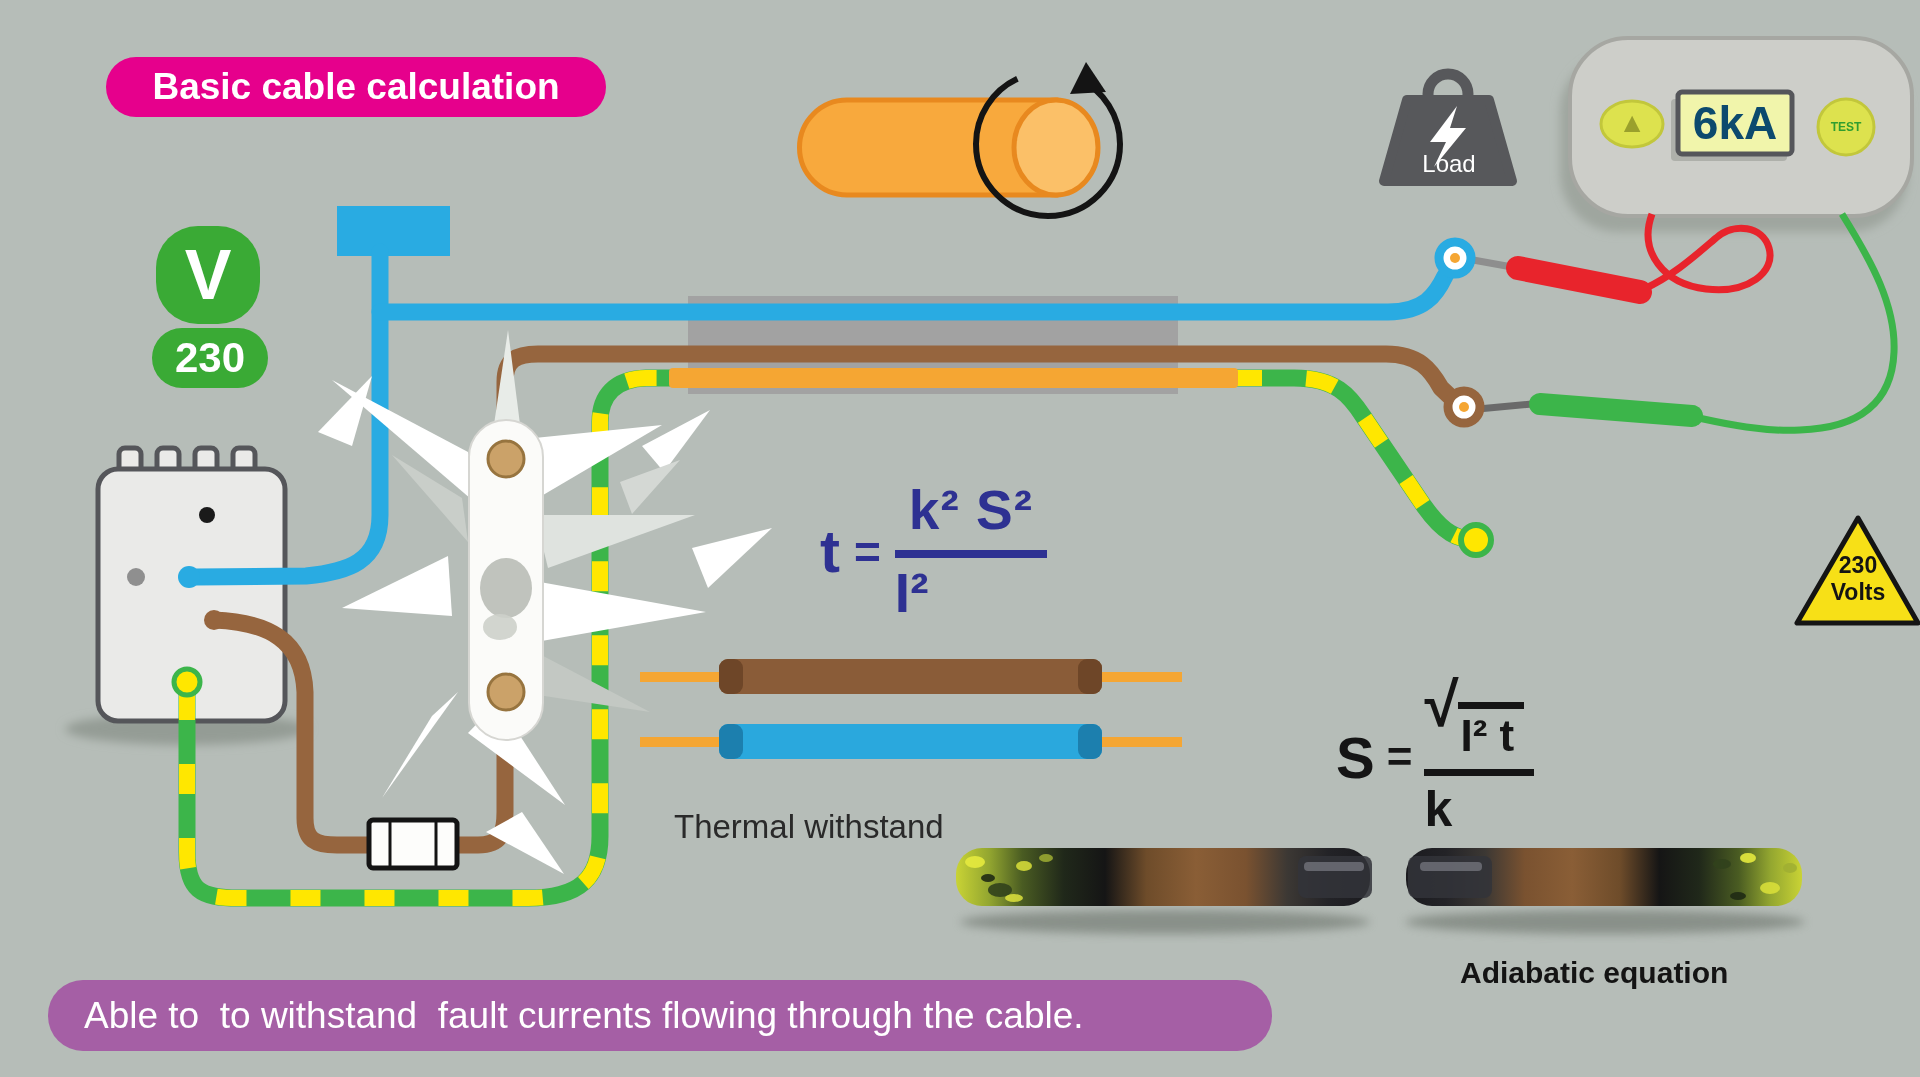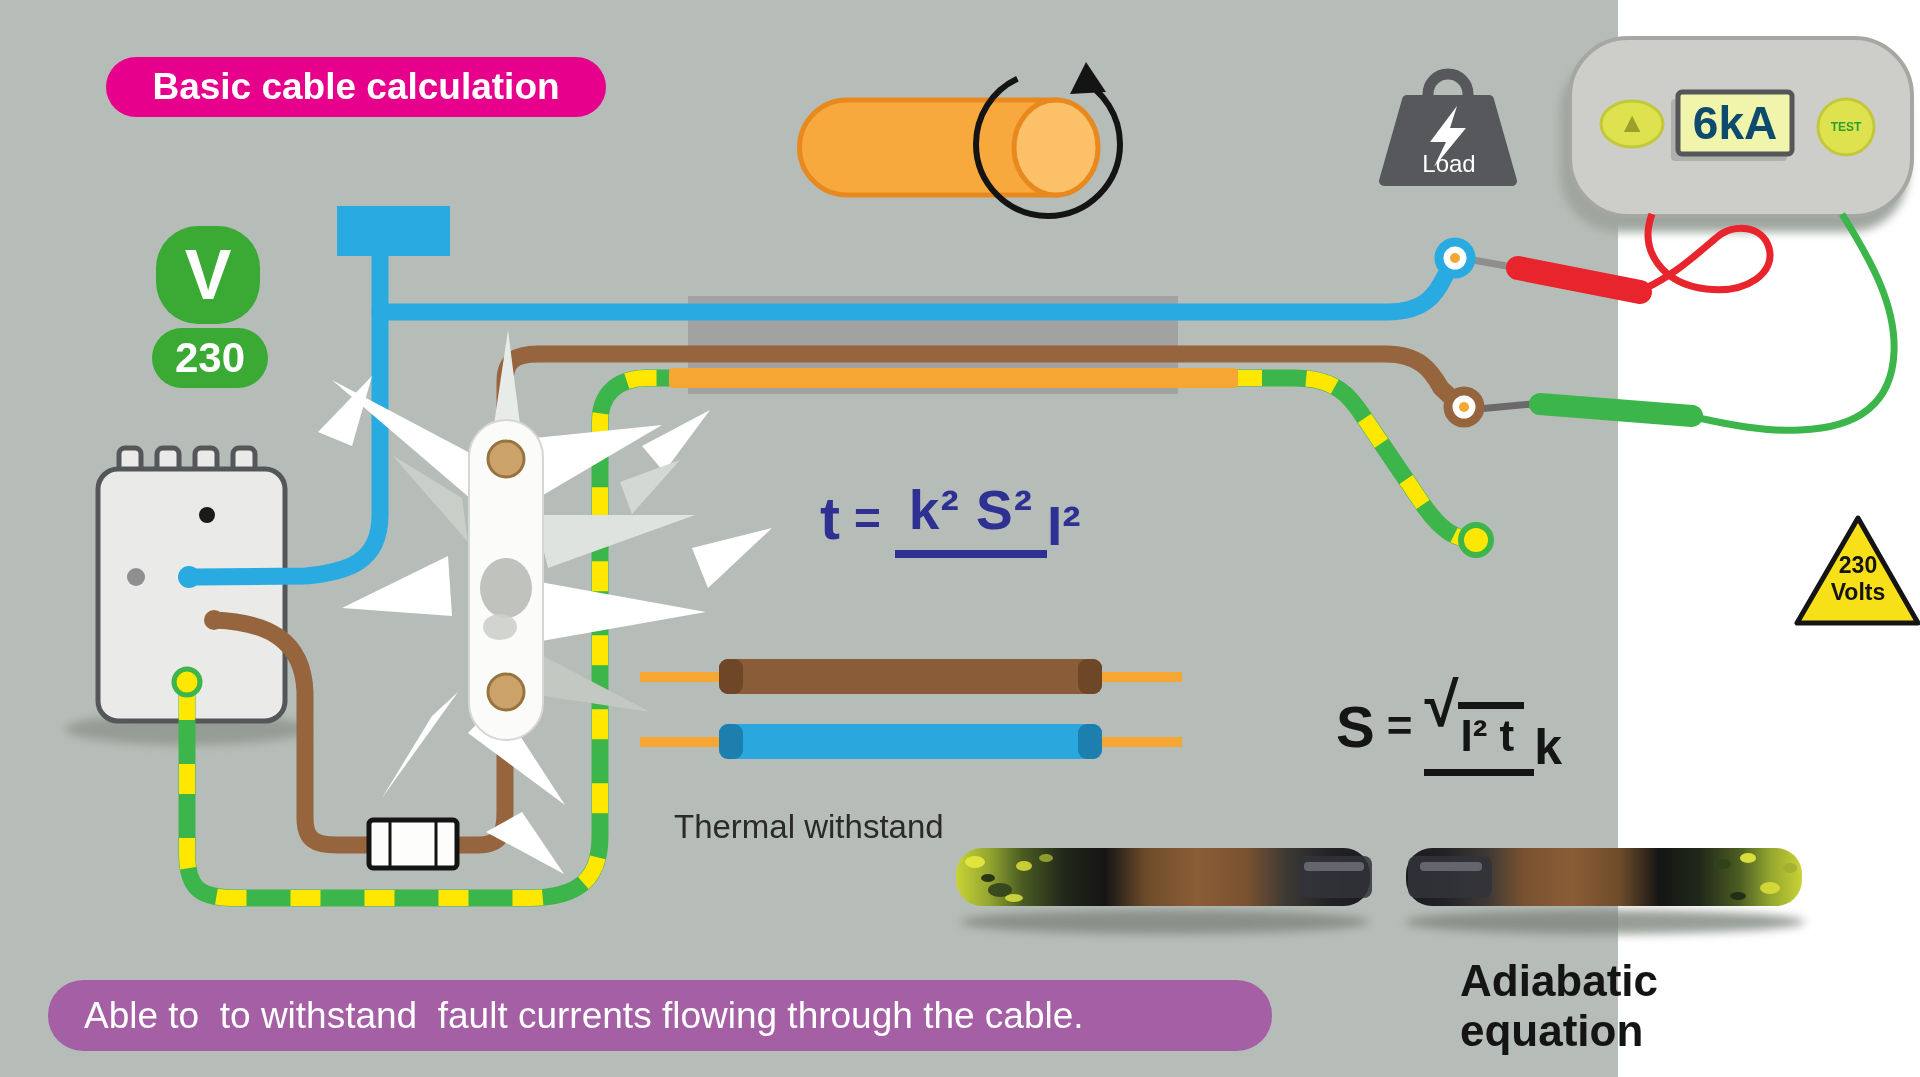--- a/index.html
+++ b/index.html
@@ -4,7 +4,7 @@
 <style>
   html,body{margin:0;padding:0}
   body{width:1920px;height:1077px;overflow:hidden;font-family:"Liberation Sans",sans-serif}
-  .stage{position:relative;width:1618px;height:1077px;background:var(--background,#b6bdb8)}
+  .stage{position:relative;width:1920px;height:1077px;background:var(--background,#b6bdb8)}
   .art{position:absolute;left:0;top:0}
   .ov{position:absolute}
   .title-badge{left:106px;top:57px;width:500px;height:60px;border-radius:30px;background:var(--title_magenta,#e6008c);

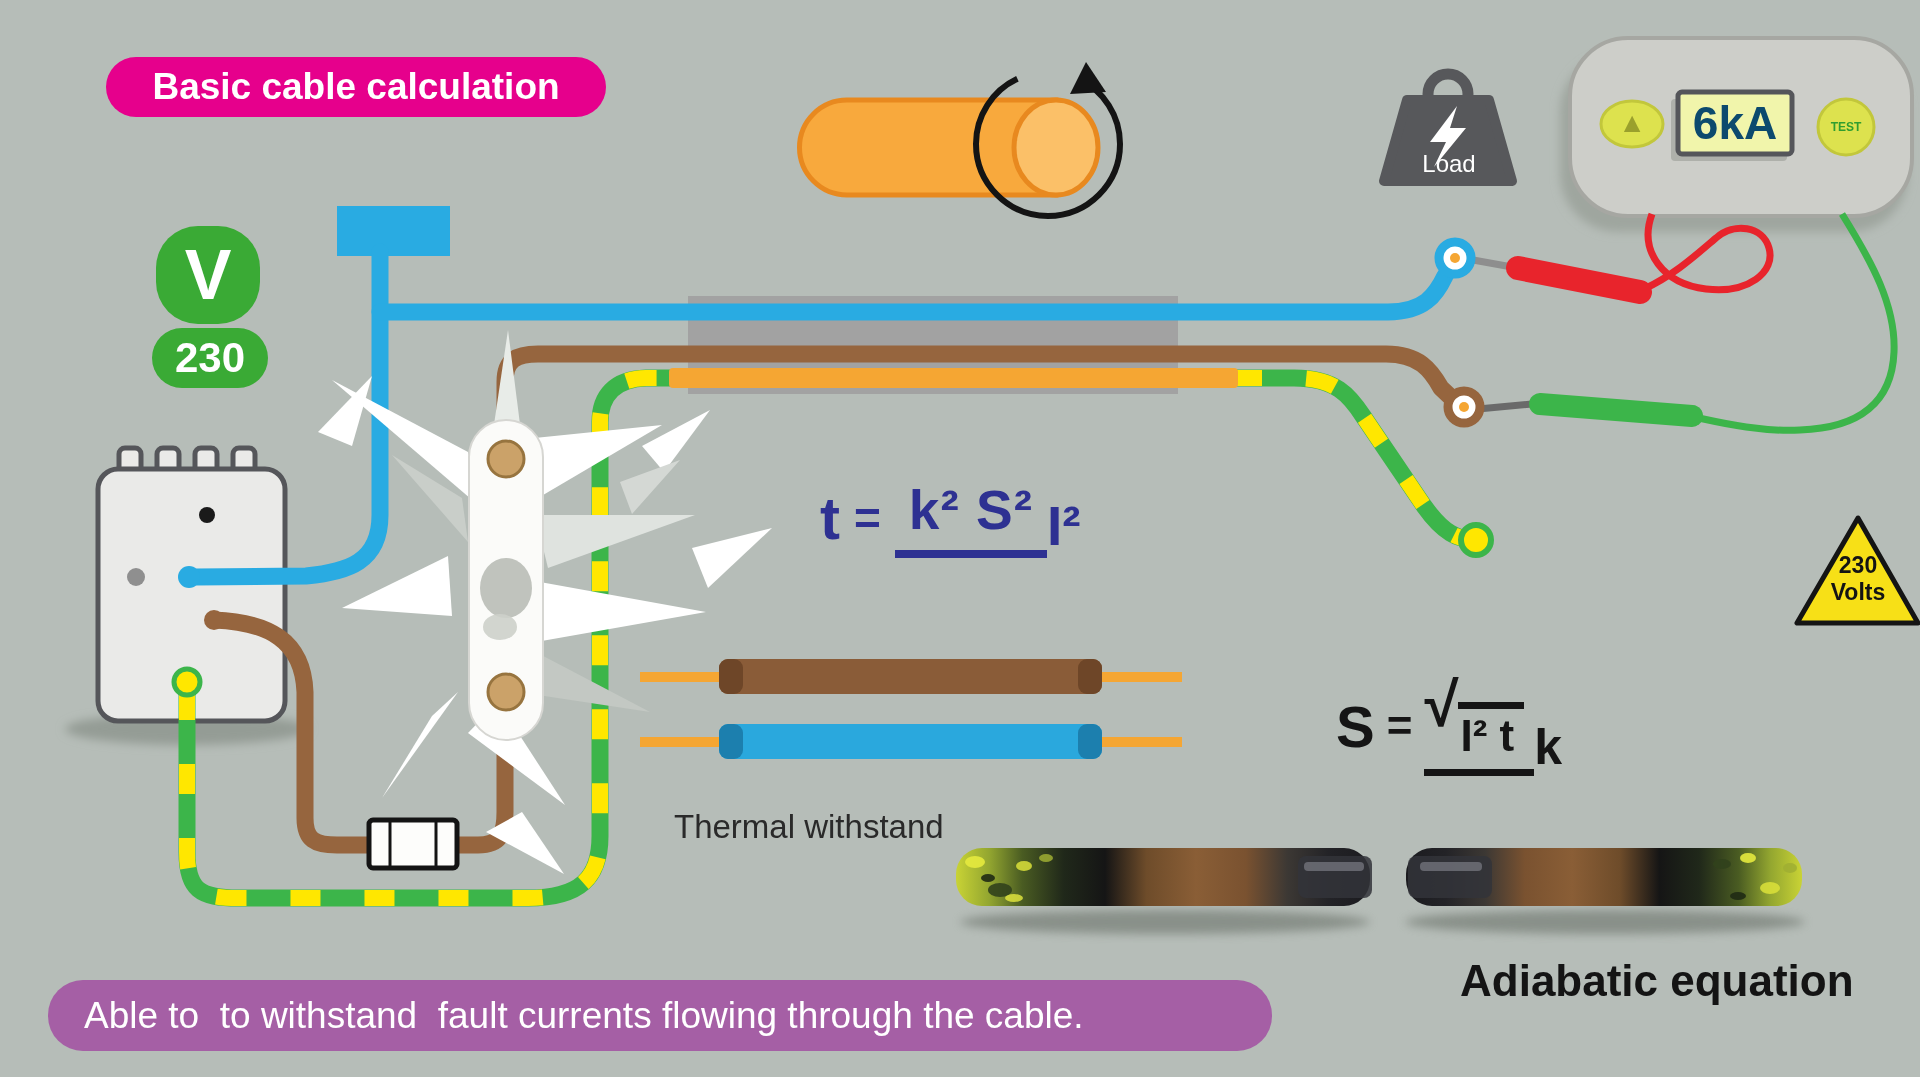--- a/index.html
+++ b/index.html
@@ -24,7 +24,7 @@
   .formula-t{left:820px;top:478px;display:flex;align-items:center;color:var(--formula_blue,#2e3192);font-weight:bold}
   .ft-lhs{font-size:60px}
   .ft-eq{font-size:46px;margin:0 14px}
-  .frac{display:flex;flex-direction:row;align-items:flex-end}
+  .frac{display:flex;flex-direction:column;align-items:flex-start}
   .ft-num{font-size:55px;padding:0 14px 8px;border-bottom:8px solid currentColor;letter-spacing:1px}
   .ft-den{font-size:55px;padding-top:13px}
   .thermal-label{left:674px;top:808px;font-size:33px;color:#2a2a2a}

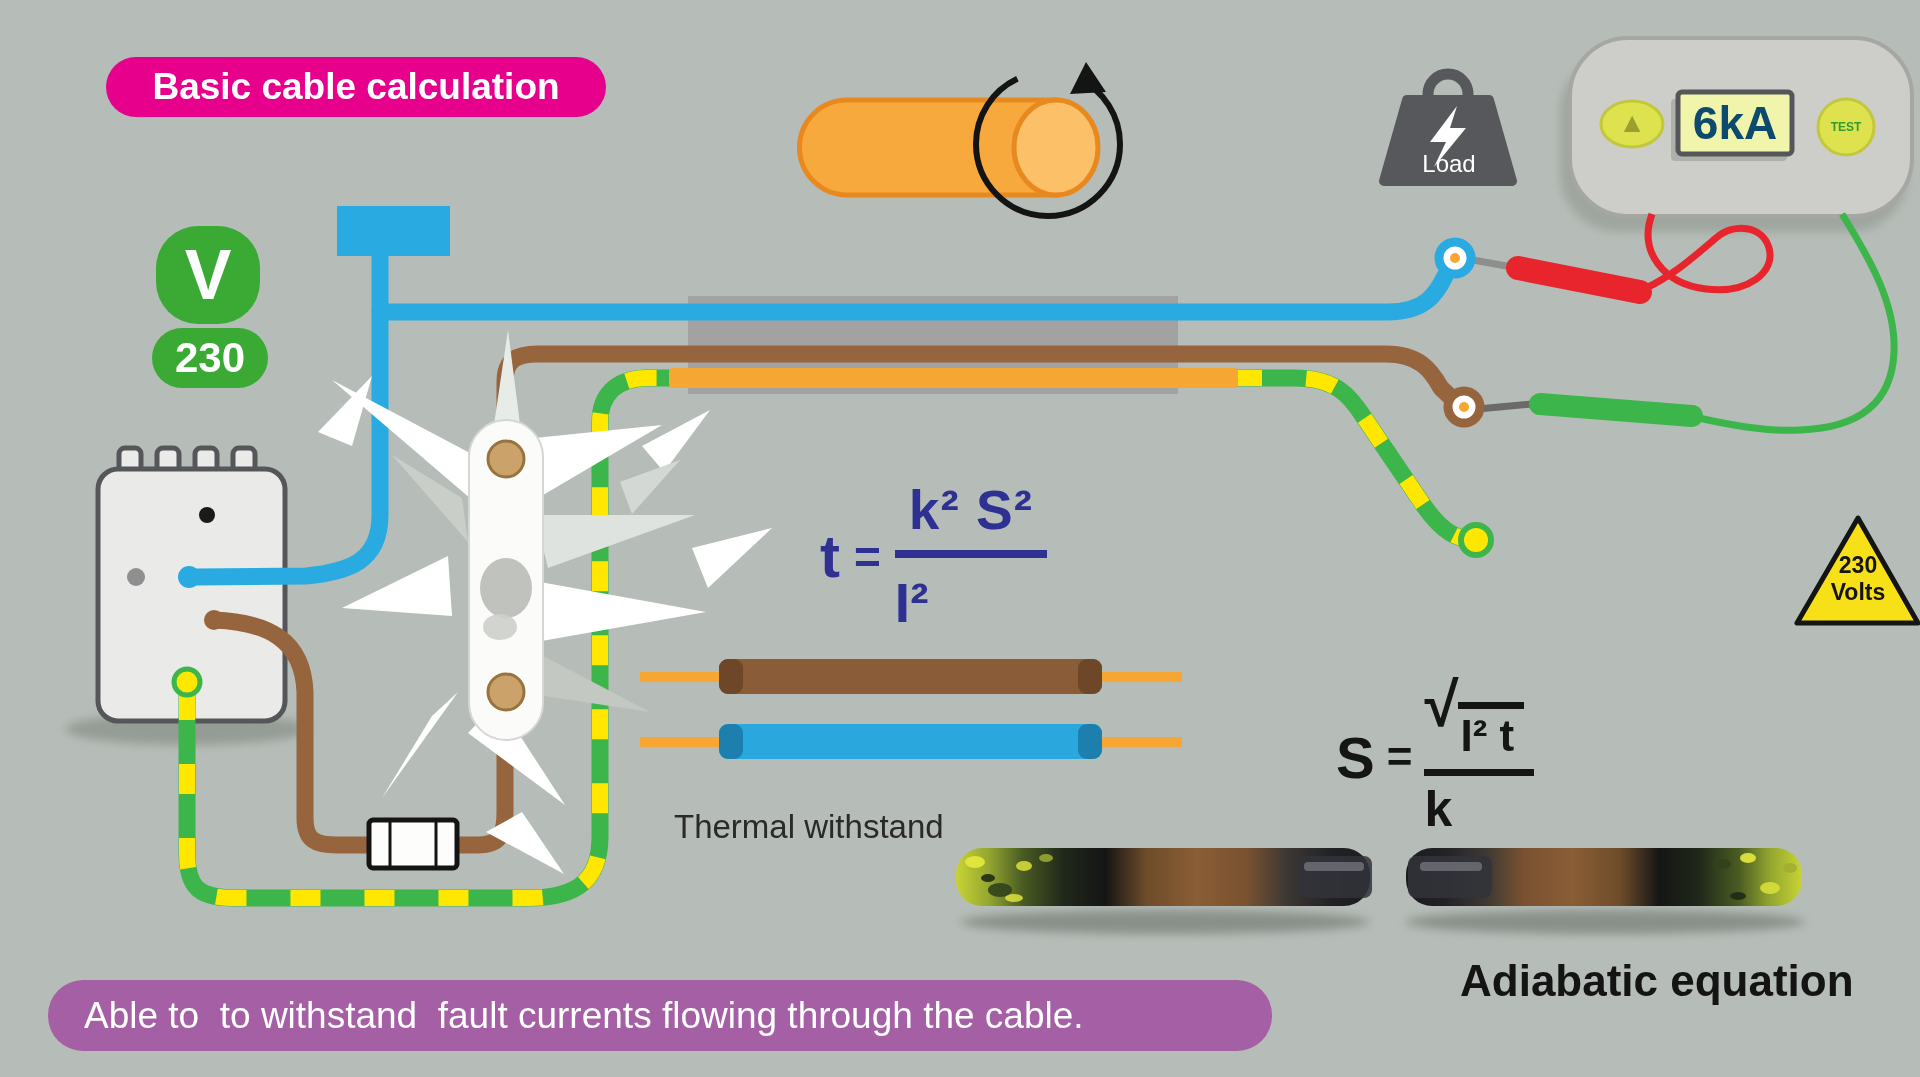--- a/index.html
+++ b/index.html
@@ -26,7 +26,7 @@
   .ft-eq{font-size:46px;margin:0 14px}
   .frac{display:flex;flex-direction:column;align-items:flex-start}
   .ft-num{font-size:55px;padding:0 14px 8px;border-bottom:8px solid currentColor;letter-spacing:1px}
-  .ft-den{font-size:55px;padding-top:13px}
+  .ft-den{font-size:55px;padding-top:3px}
   .thermal-label{left:674px;top:808px;font-size:33px;color:#2a2a2a}
   .formula-s{left:1336px;top:676px;display:flex;align-items:center;color:#151515;font-weight:bold}
   .fs-lhs{font-size:58px}

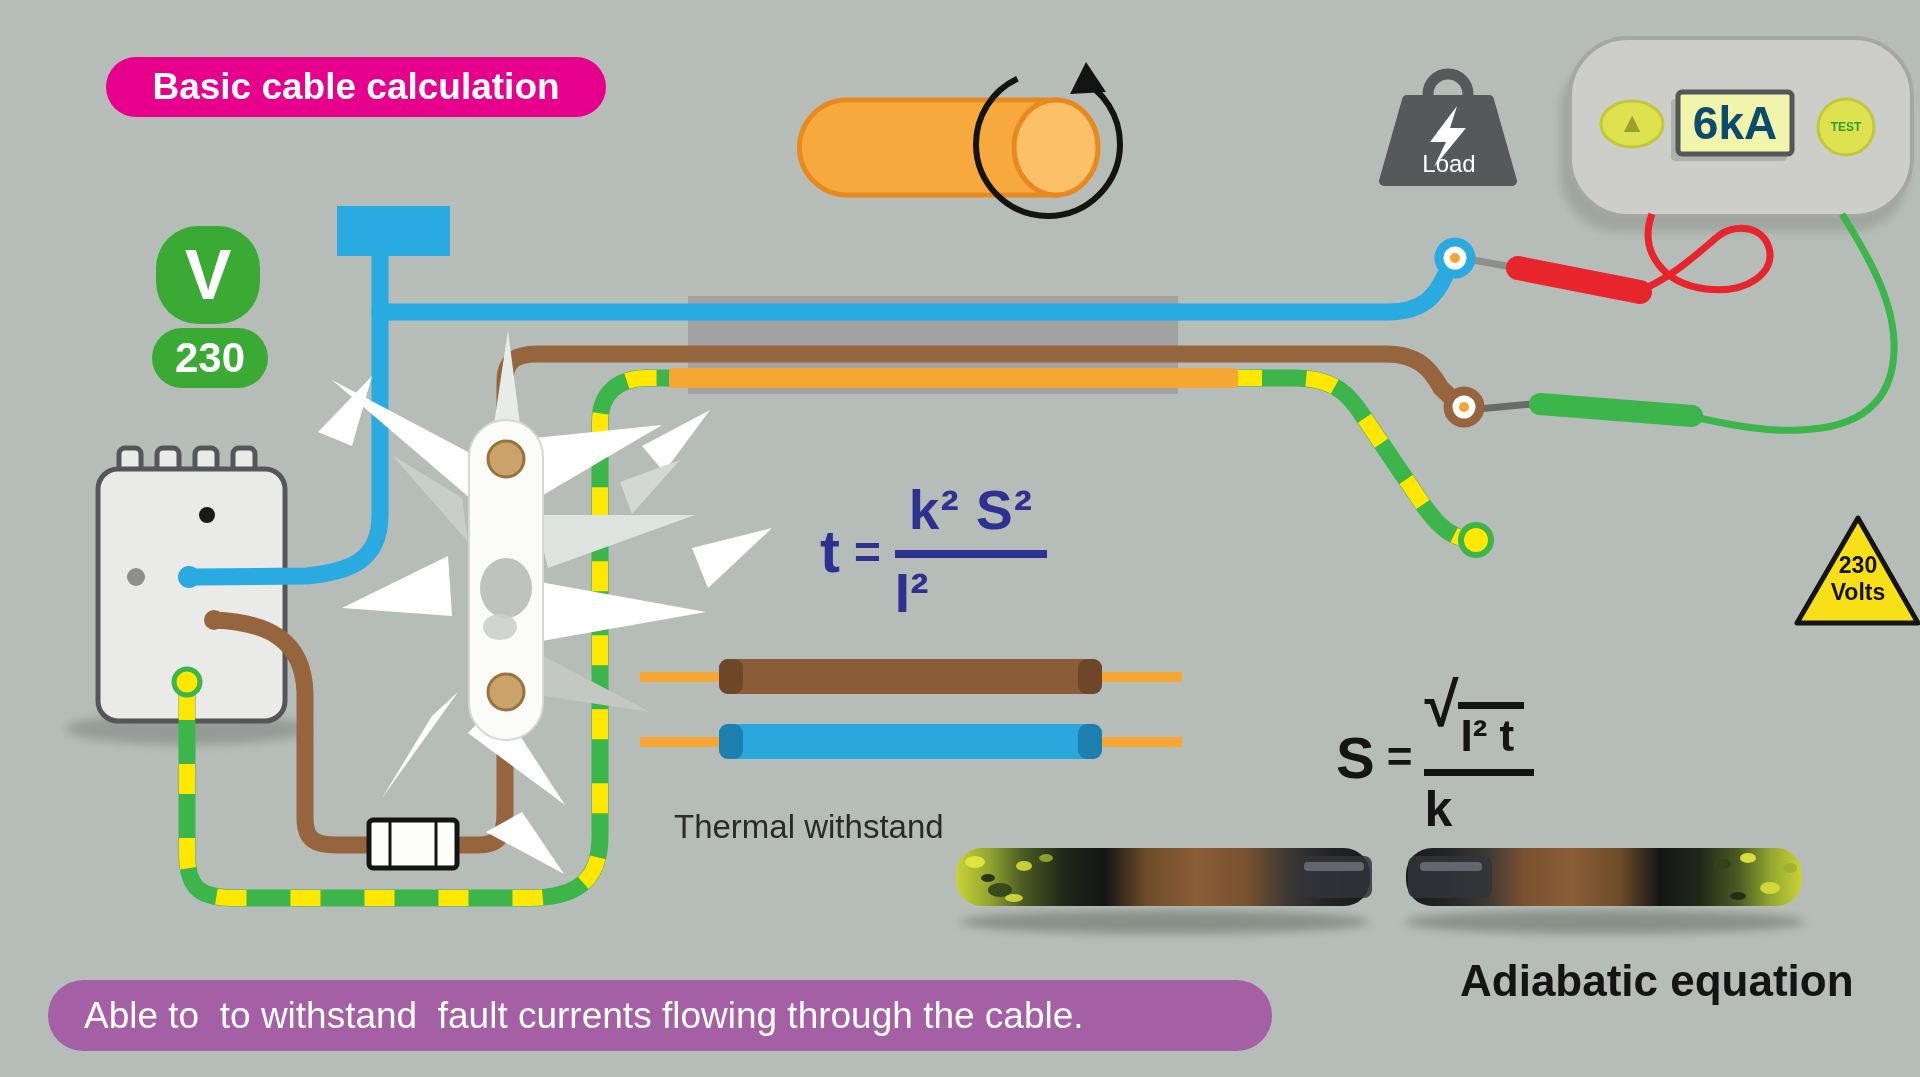--- a/index.html
+++ b/index.html
@@ -35,7 +35,7 @@
   .fs-radical{font-size:62px;line-height:0.95}
   .fs-radicand{font-size:44px;border-top:7px solid currentColor;margin-top:26px;padding:2px 10px 0 2px}
   .fs-den{font-size:50px;padding-top:4px}
-  .adiabatic-label{left:1460px;top:956px;font-size:44px;font-weight:bold;color:#141414}
+  .adiabatic-label{left:1460px;top:956px;font-size:30px;font-weight:bold;color:#141414}
   .banner{left:48px;top:980px;width:1224px;height:71px;border-radius:35px;background:var(--banner_purple,#a55fa5);
     color:#fff;font-size:37px;display:flex;align-items:center;padding-left:36px;box-sizing:border-box;white-space:pre}
 </style>

